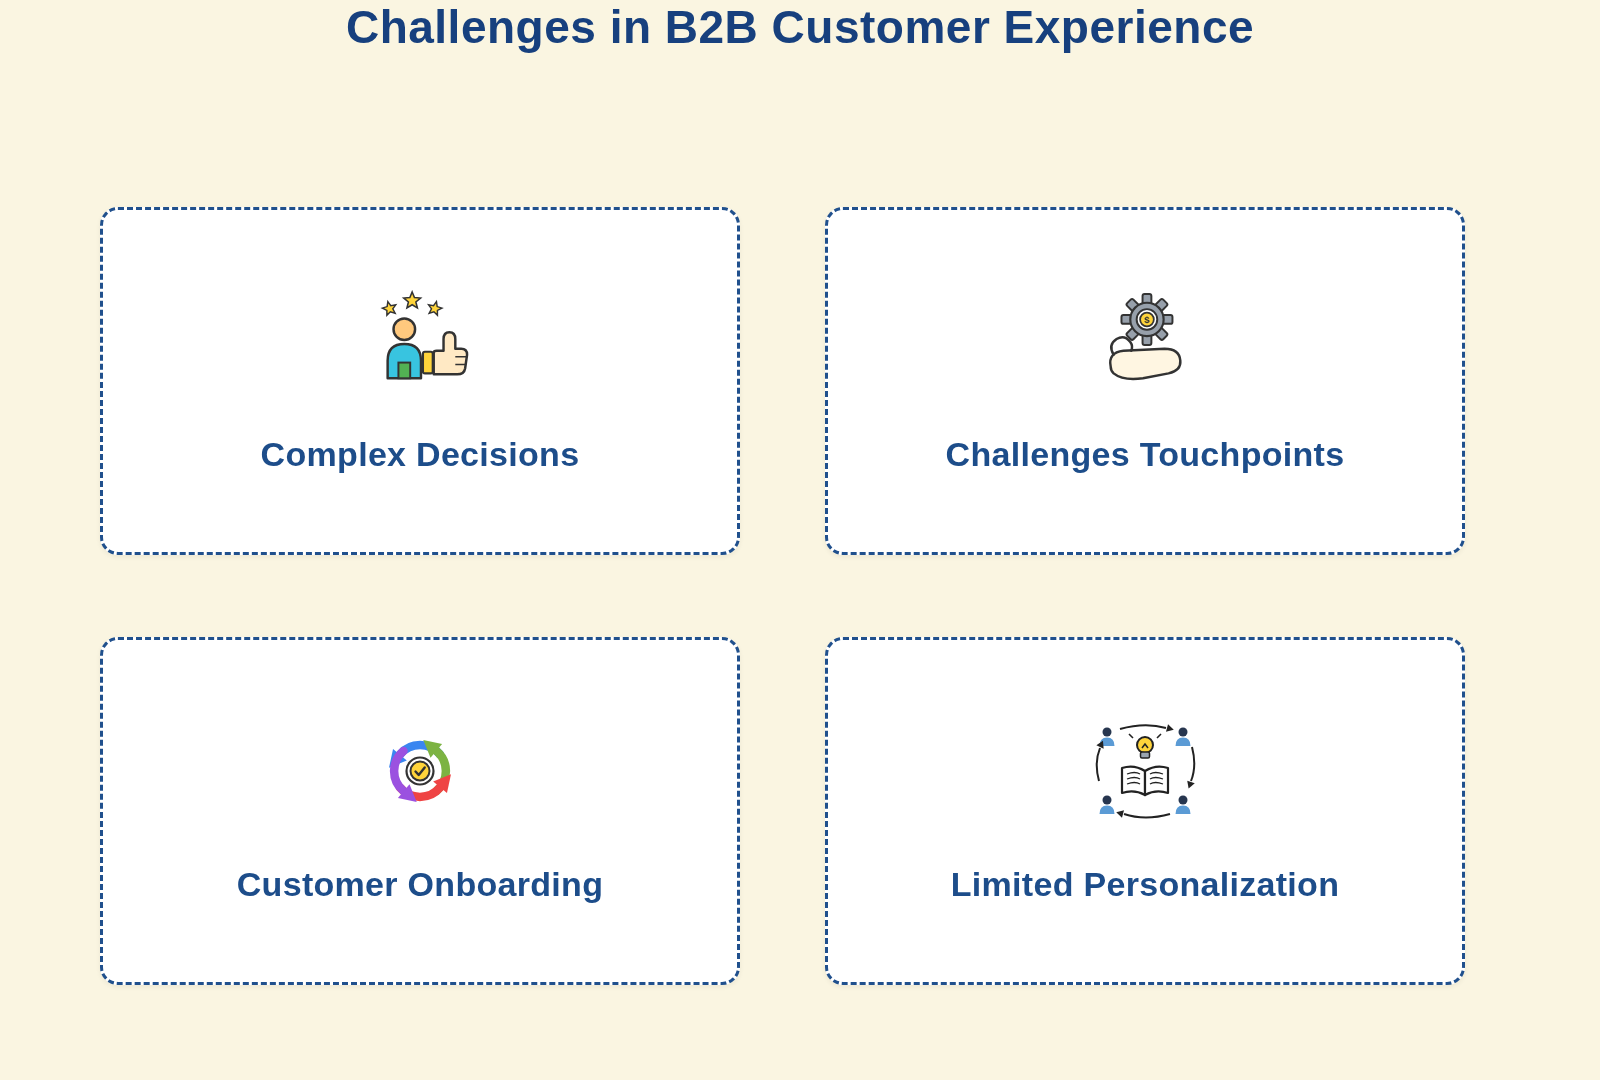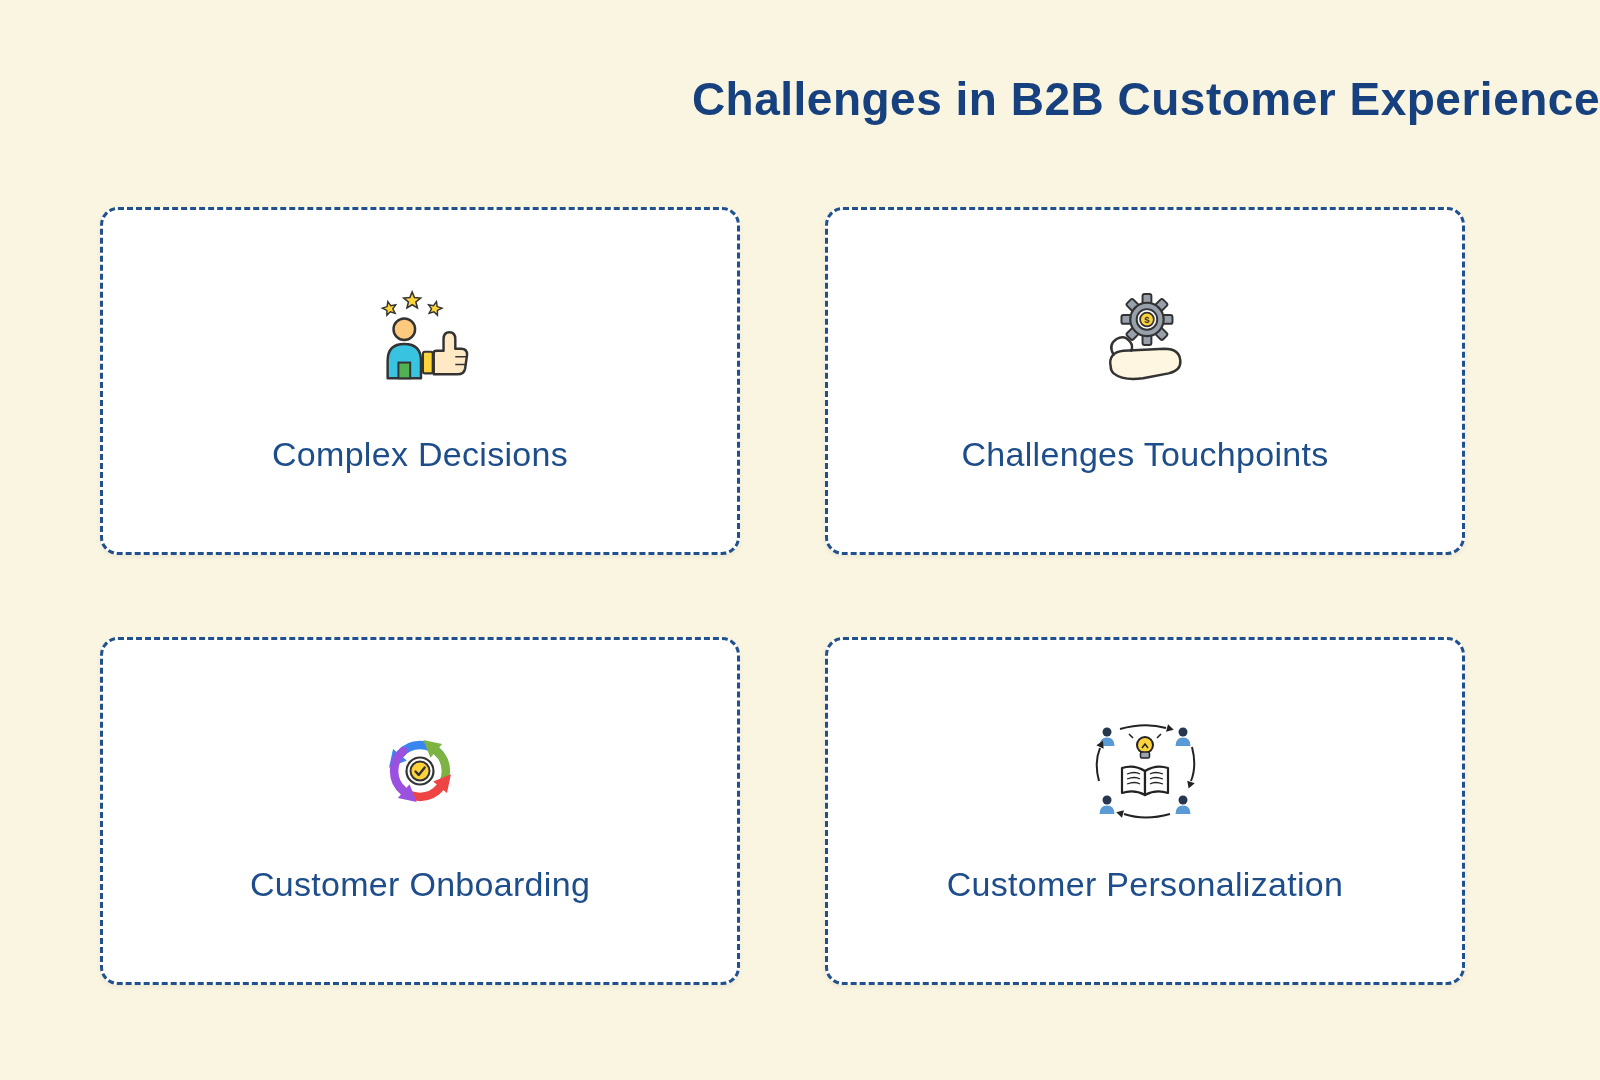--- a/index.html
+++ b/index.html
@@ -18,8 +18,7 @@
     overflow:hidden;
   }
   .page-title{
-    text-align:right;
-    margin-top:72px;
+    text-align:center;
     font-size:46px;
     font-weight:700;
     letter-spacing:0.5px;

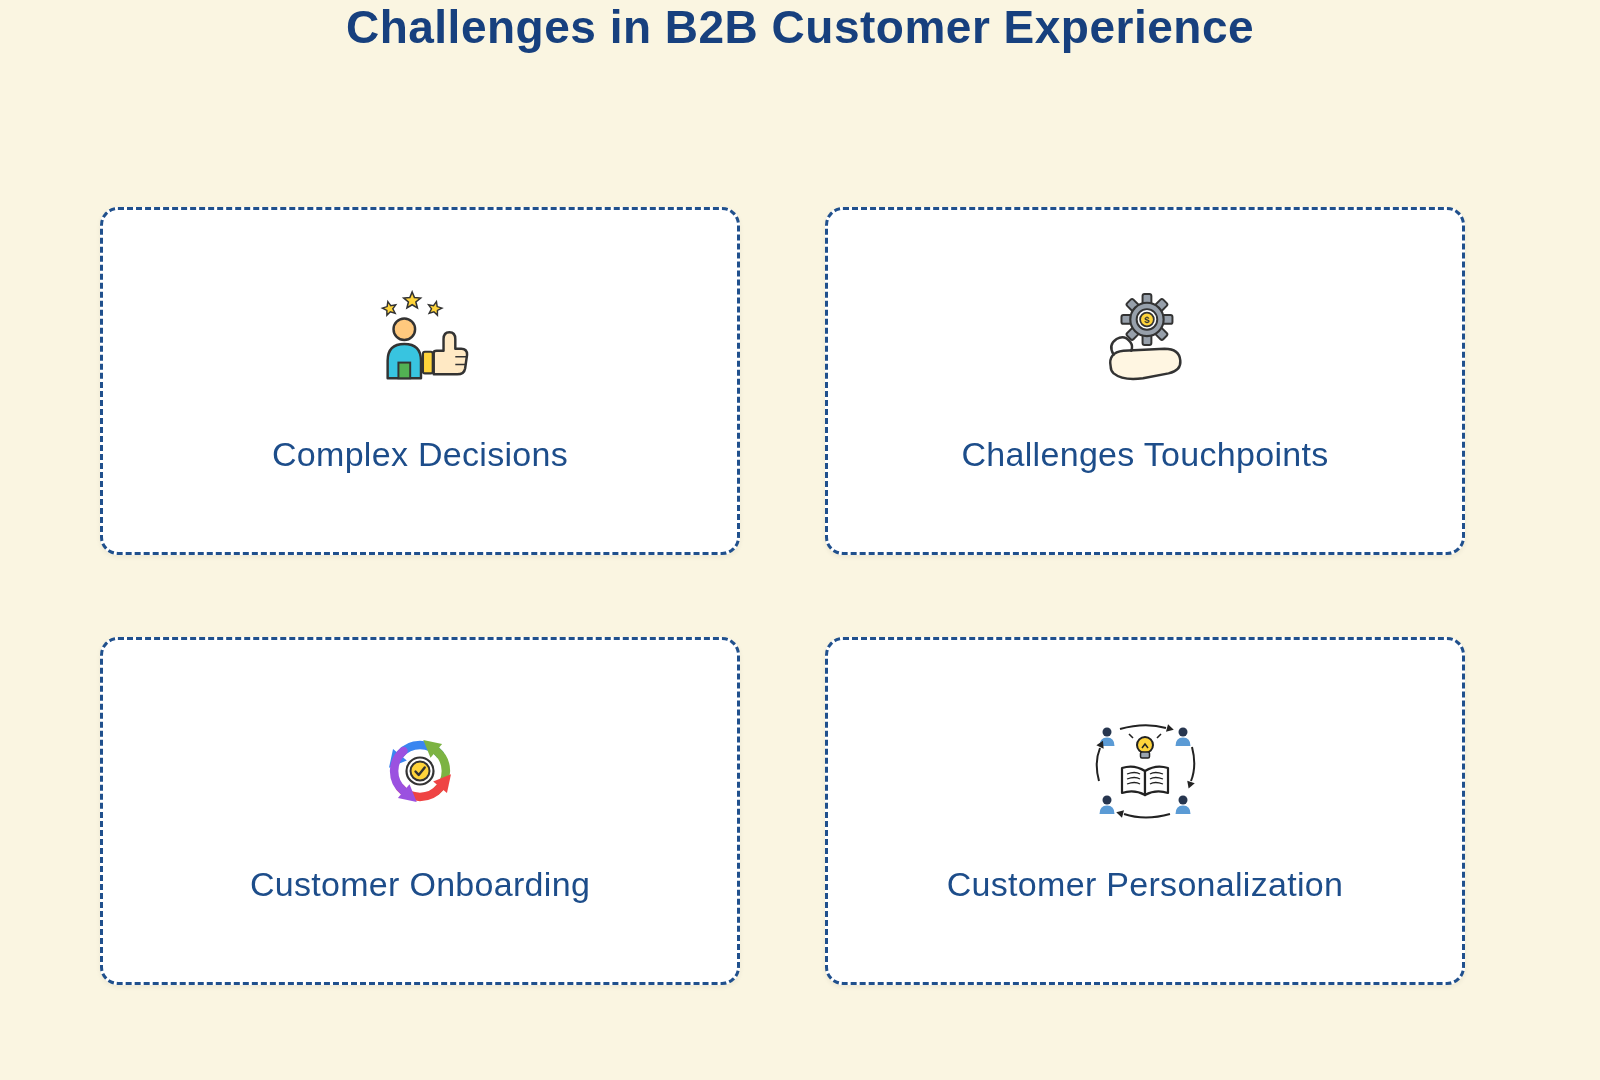--- a/index.html
+++ b/index.html
@@ -54,7 +54,7 @@
   }
   .card-label{
     font-size:34px;
-    font-weight:400;
+    font-weight:700;
     color:var(--card-label);
     letter-spacing:0.3px;
   }

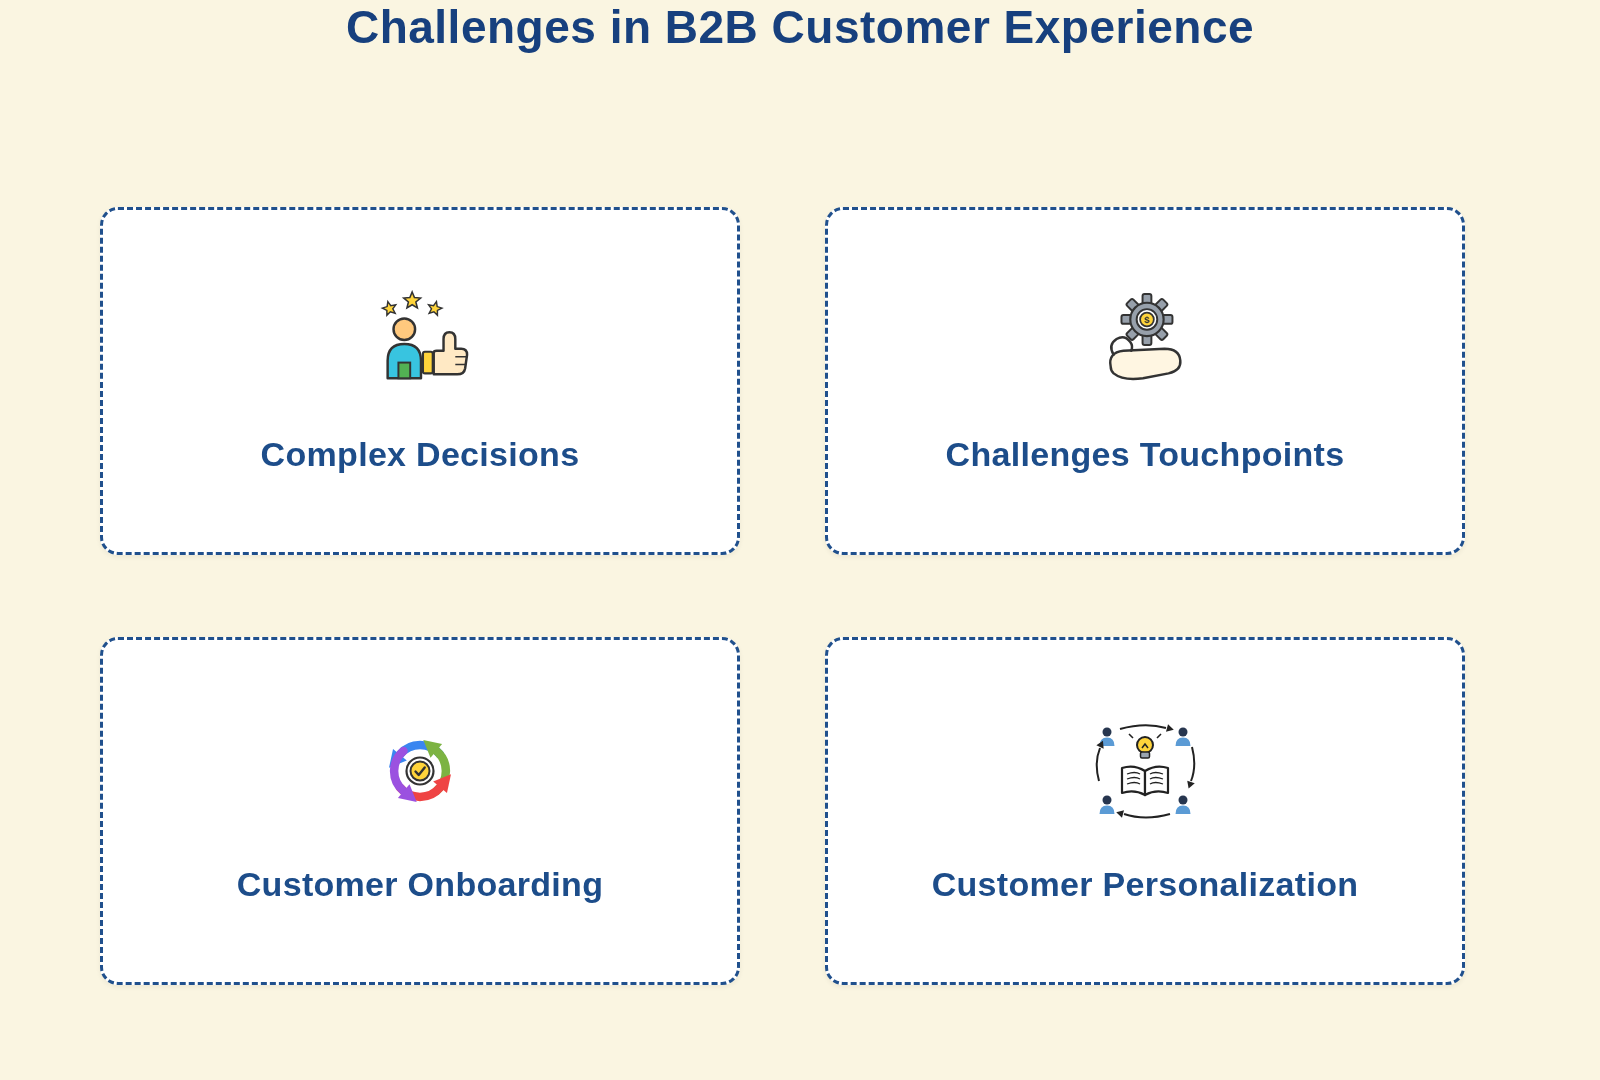--- a/index.html
+++ b/index.html
@@ -178,7 +178,7 @@
         <path d="M73,53 Q65,50 60,53 M73,58 Q65,55 60,58 M73,63 Q65,60 60,63" fill="none" stroke="#222" stroke-width="1.3"></path>
       </svg>
     </span>
-    <div class="card-label">Customer Personalization</div>
+    <div class="card-label">Limited Personalization</div>
   </div>
 
 </div>

